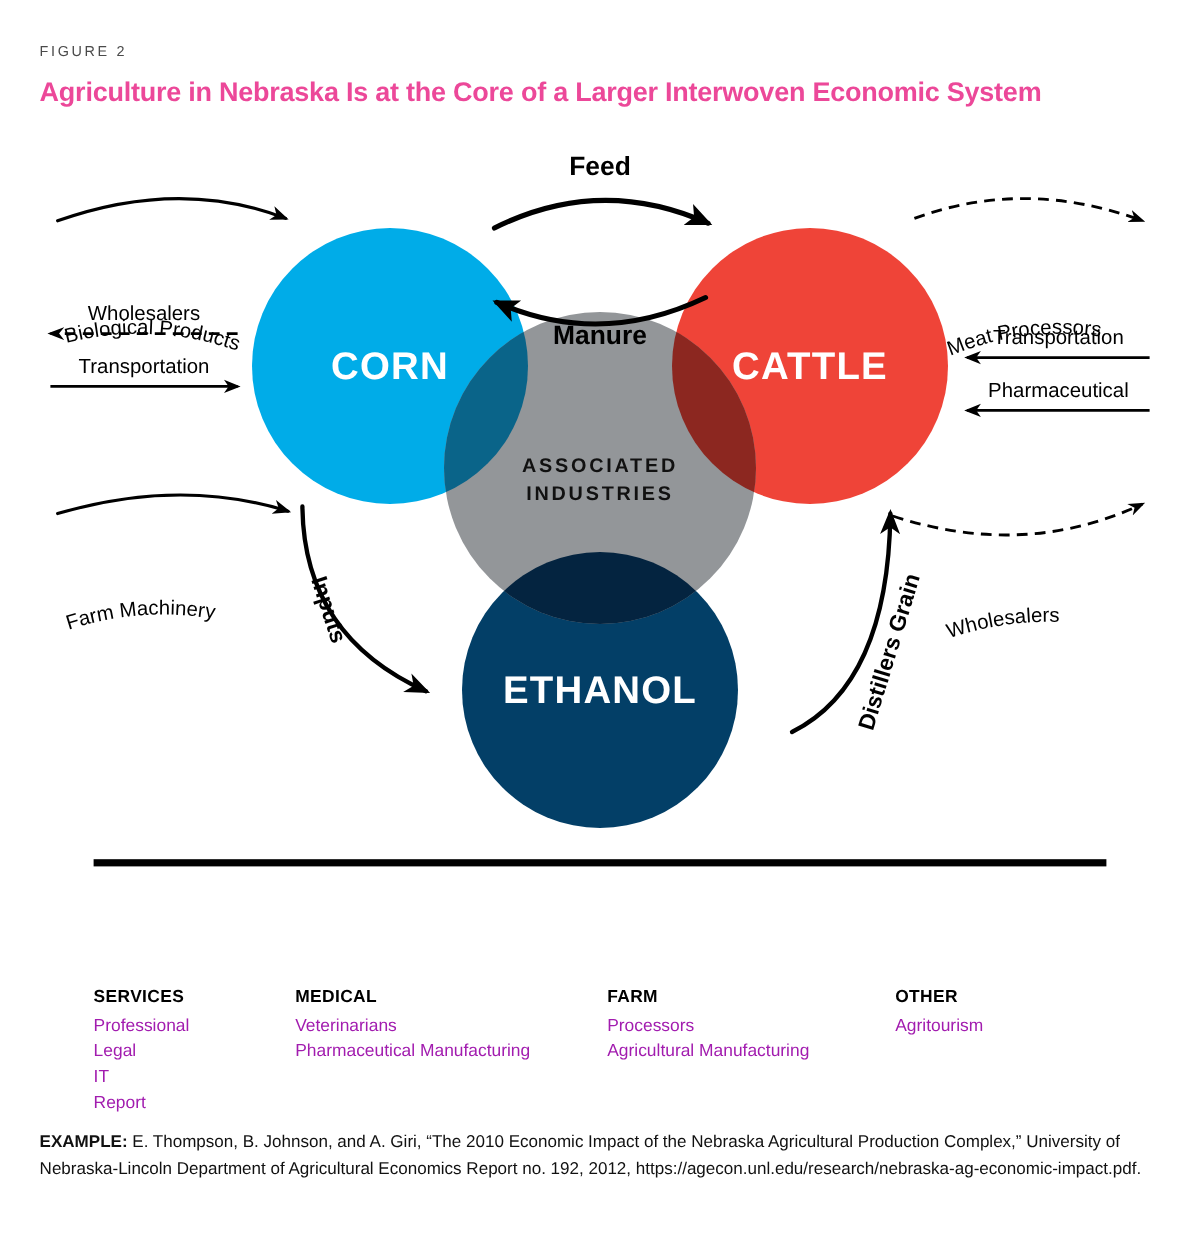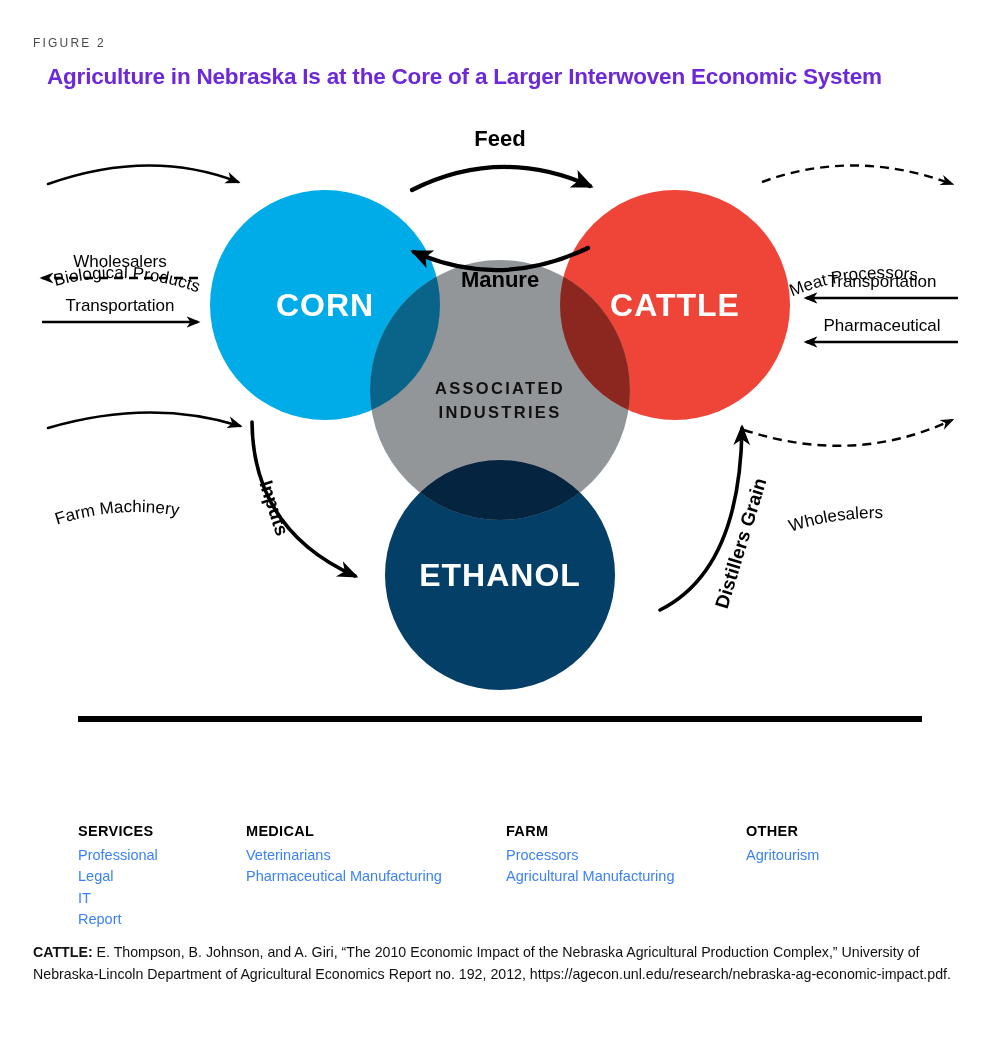--- a/index.html
+++ b/index.html
@@ -33,12 +33,12 @@
   }
   .figure-title {
     position: absolute;
-    left: 47px;
+    left: 33px;
     top: 64px;
     font-size: 22.5px;
     font-weight: bold;
     letter-spacing: -0.2px;
-    color: #6d28d9;
+    color: #ec4899;
     white-space: nowrap;
   }
 

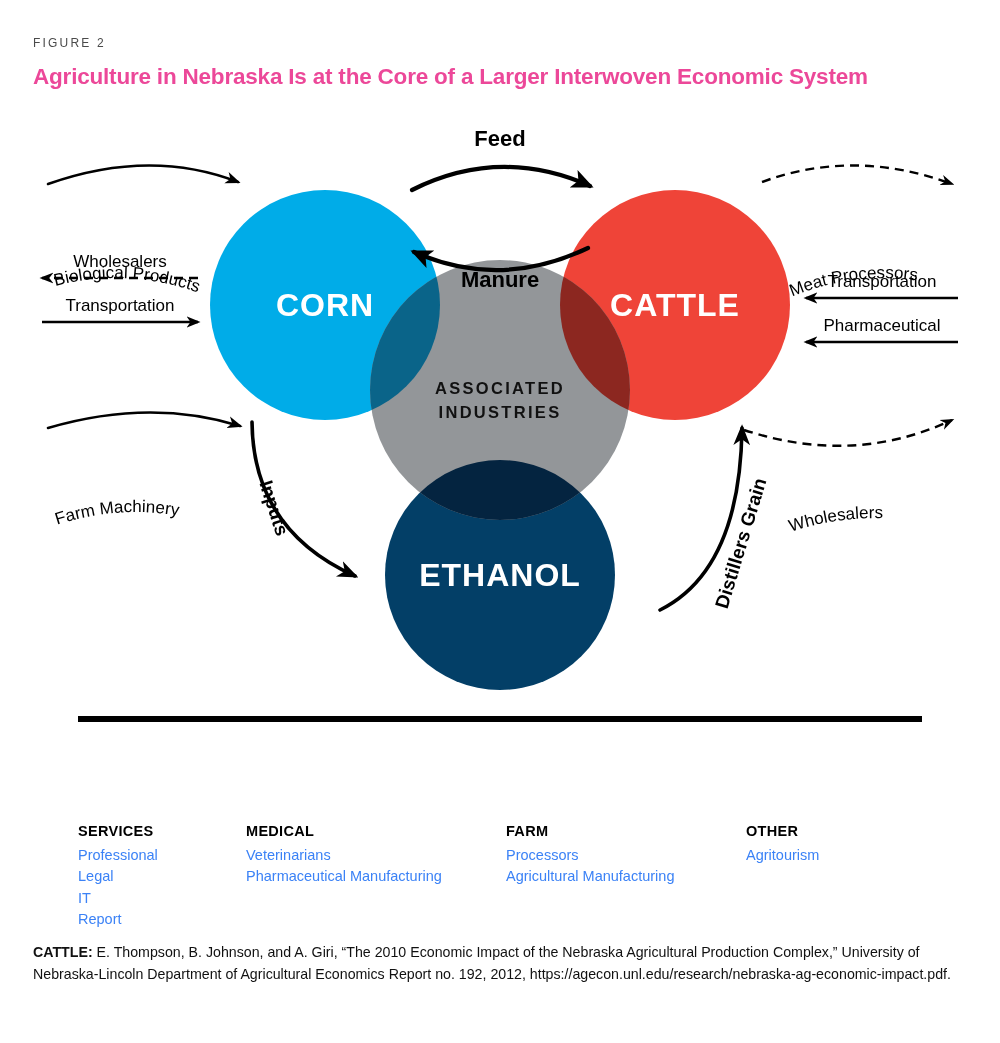--- a/index.html
+++ b/index.html
@@ -94,7 +94,7 @@
     margin-bottom: 2px;
     margin-top: 18px;
   }
-  .col-item { color: #3b82f6; }
+  .col-item { color: #a21caf; }
 
   
   .source {

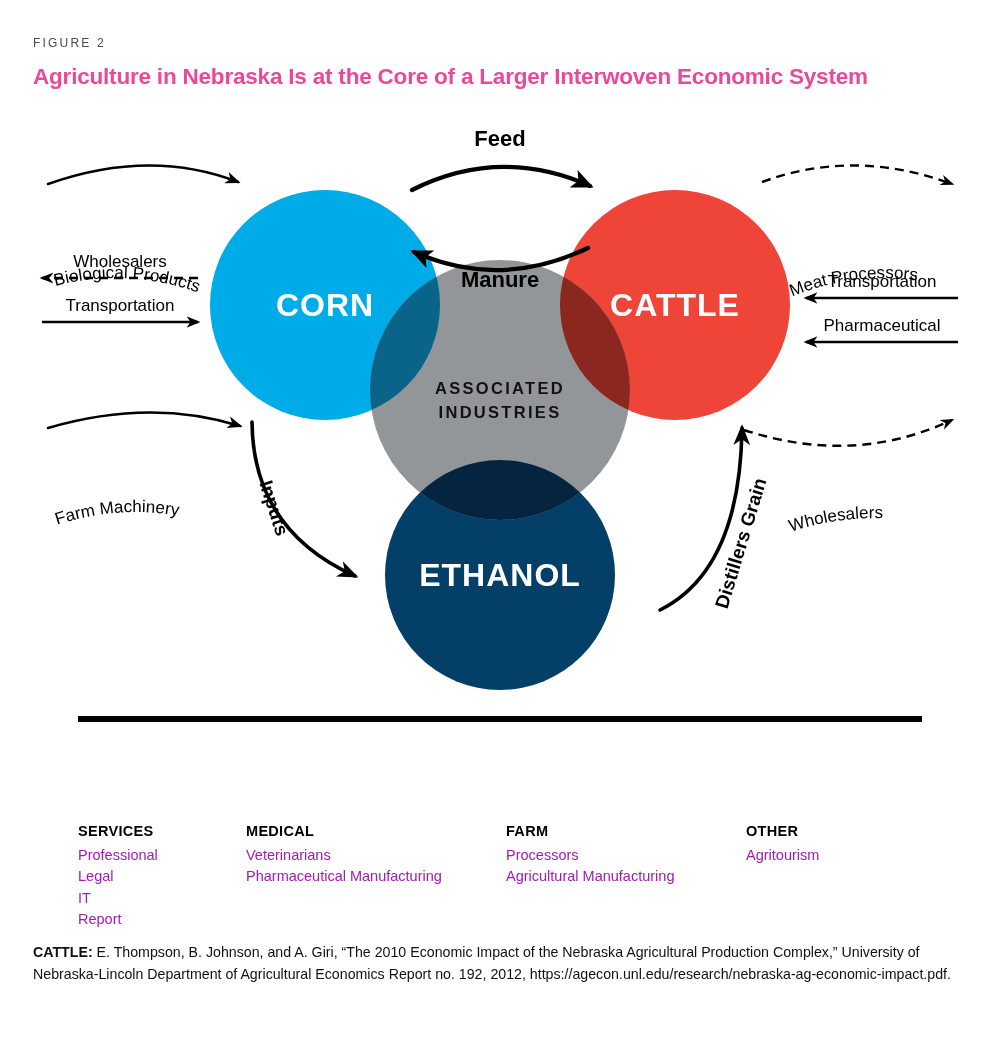--- a/index.html
+++ b/index.html
@@ -246,7 +246,7 @@
     </div>
   </div>
 
-  <div class="source"><b>CATTLE:</b><span> E. Thompson, B. Johnson, and A. Giri, “The 2010 Economic Impact of the Nebraska Agricultural Production Complex,” University of Nebraska-Lincoln Department of Agricultural Economics Report no. 192, 2012, https://agecon.unl.edu/research/nebraska-ag-economic-impact.pdf.</span></div>
+  <div class="source"><b>EXAMPLE:</b><span> E. Thompson, B. Johnson, and A. Giri, “The 2010 Economic Impact of the Nebraska Agricultural Production Complex,” University of Nebraska-Lincoln Department of Agricultural Economics Report no. 192, 2012, https://agecon.unl.edu/research/nebraska-ag-economic-impact.pdf.</span></div>
 
 </div>
 

